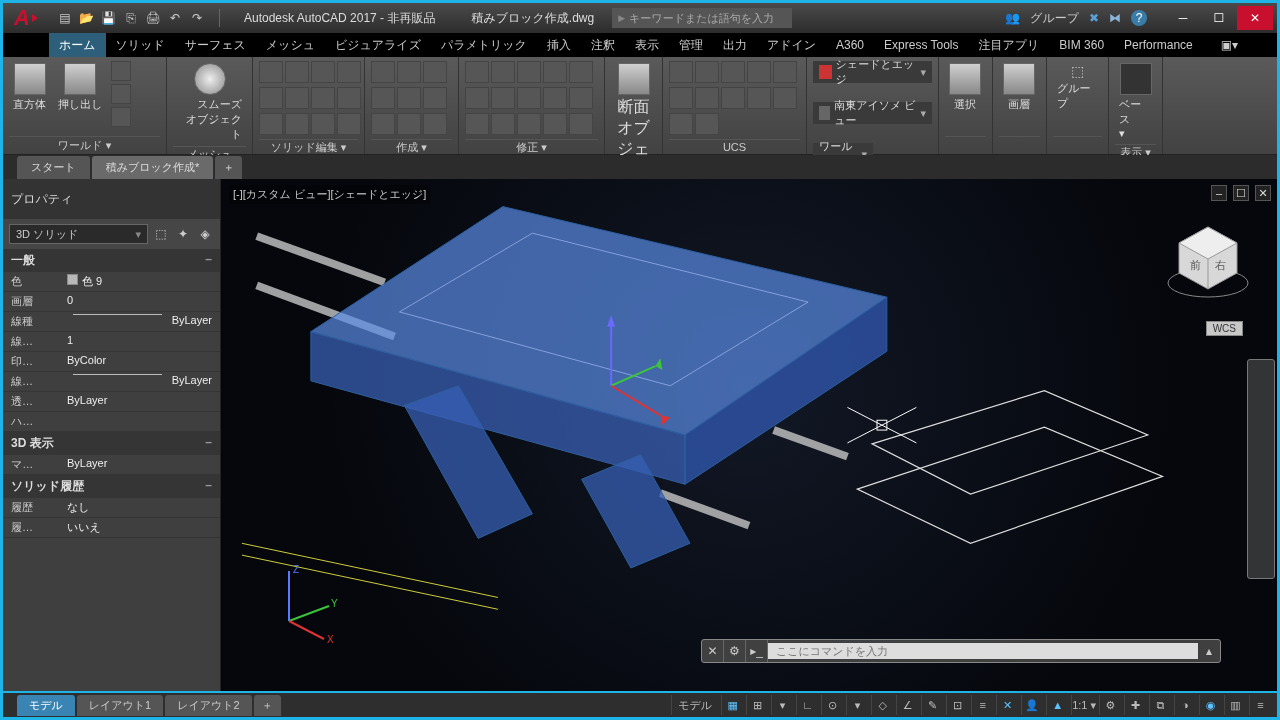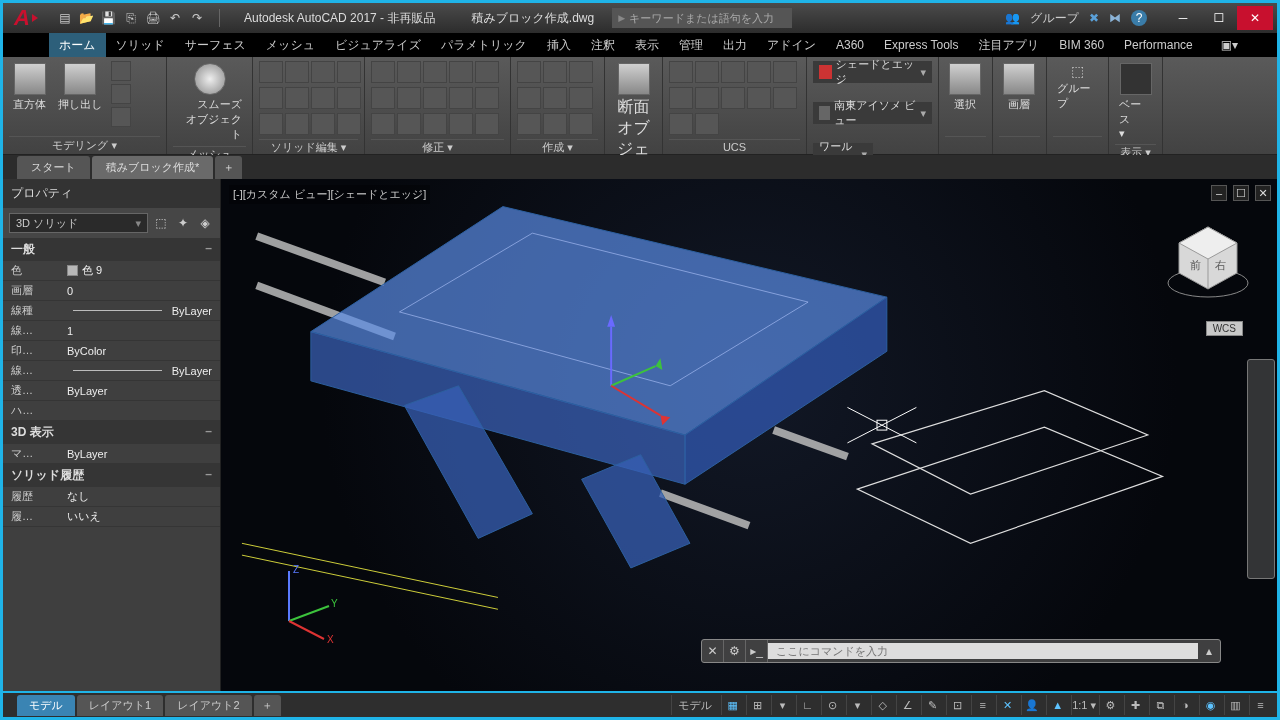--- a/index.html
+++ b/index.html
@@ -147,7 +147,7 @@
           <span style="width:20px;height:20px;background:#565656;border:1px solid #444"></span>
         </div>
       </div>
-      <div class="foot">モデリング ▾</div>
+      <div class="foot">ワールド ▾</div>
     </div>
     <div class="rpanel" style="width:86px">
       <div class="body" style="flex-direction:column;align-items:center">

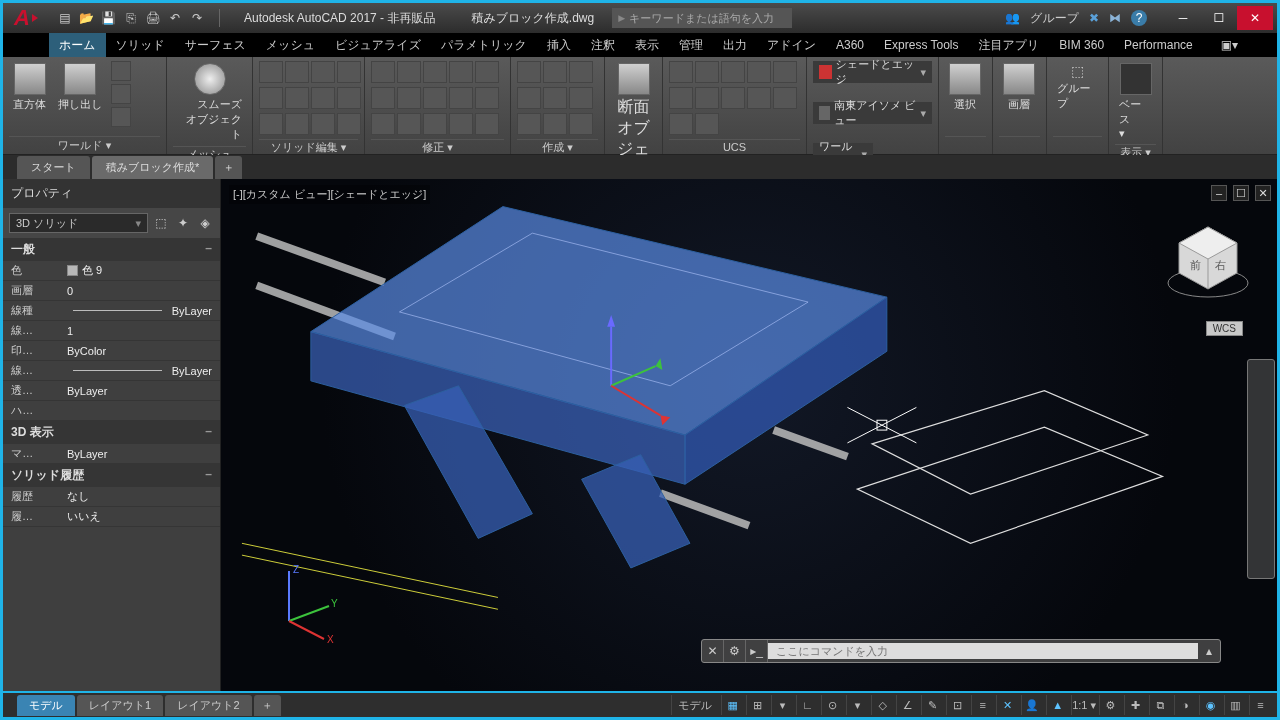--- a/index.html
+++ b/index.html
@@ -178,6 +178,22 @@
         </div>
       <div class="foot">ソリッド編集 ▾</div>
     </div>
+    <div class="rpanel" style="width:94px">
+      <div class="body">
+          <div class="small-grid">
+        <span></span>
+            <span></span>
+            <span></span>
+        <span></span>
+            <span></span>
+            <span></span>
+        <span></span>
+            <span></span>
+            <span></span>
+      </div>
+        </div>
+      <div class="foot">作成 ▾</div>
+    </div>
     <div class="rpanel" style="width:146px">
       <div class="body">
           <div class="small-grid" style="grid-template-columns:repeat(5,24px)">
@@ -199,22 +215,6 @@
       </div>
         </div>
       <div class="foot">修正 ▾</div>
-    </div>
-    <div class="rpanel" style="width:94px">
-      <div class="body">
-          <div class="small-grid">
-        <span></span>
-            <span></span>
-            <span></span>
-        <span></span>
-            <span></span>
-            <span></span>
-        <span></span>
-            <span></span>
-            <span></span>
-      </div>
-        </div>
-      <div class="foot">作成 ▾</div>
     </div>
     <div class="rpanel" style="width:58px">
       <div class="body">

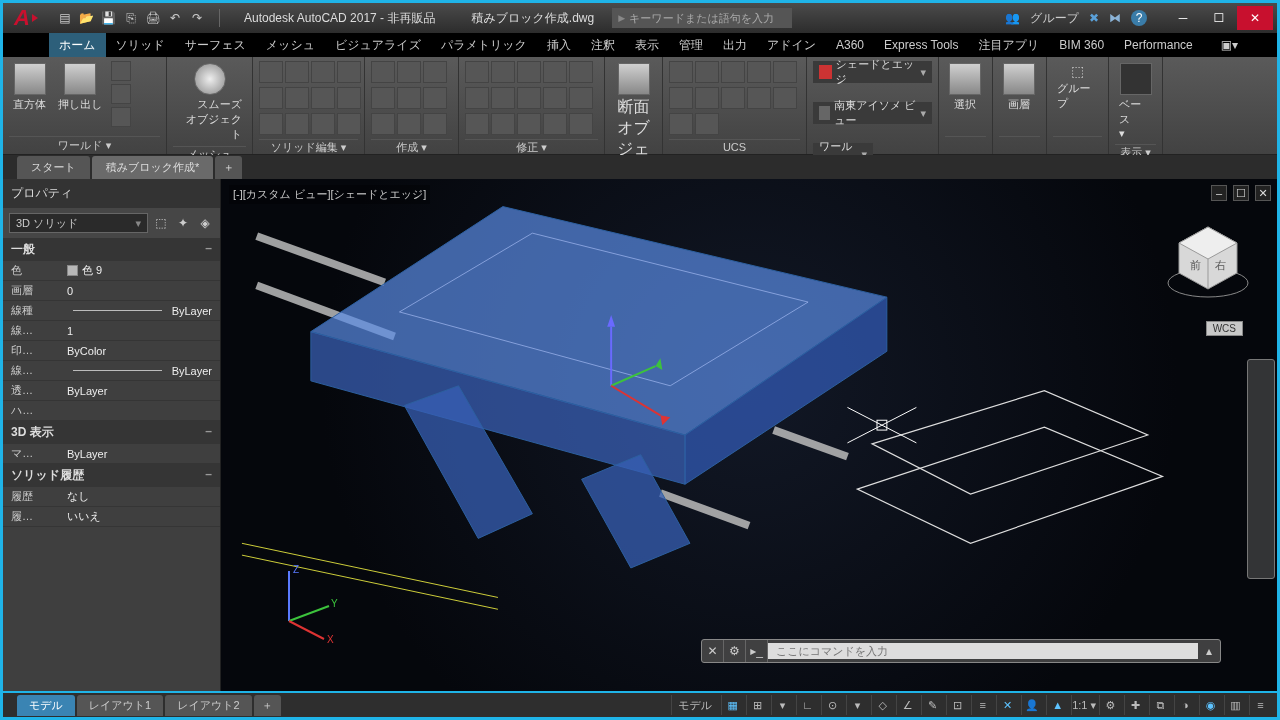--- a/index.html
+++ b/index.html
@@ -38,7 +38,7 @@
 .ftab.add{padding:4px 8px;}
 .work{flex:1;display:flex;min-height:0;}
 .prop{width:218px;background:#3f3f3f;border-right:1px solid #222;color:#ddd;font-size:11px;display:flex;flex-direction:column;}
-.prop-h{height:29px;background:#333;display:flex;align-items:center;padding:0 8px;font-size:12px;}
+.prop-h{height:40px;background:#333;display:flex;align-items:center;padding:0 8px;font-size:12px;}
 .prop-tool{background:#464646;height:30px;display:flex;align-items:center;gap:4px;padding:0 6px;}
 .prop-sel{background:#2a2a2a;border:1px solid #666;height:20px;flex:1;display:flex;align-items:center;padding:0 6px;font-size:11px;color:#ccc;}
 .prop-sel::after{content:"▾";margin-left:auto;color:#888;}

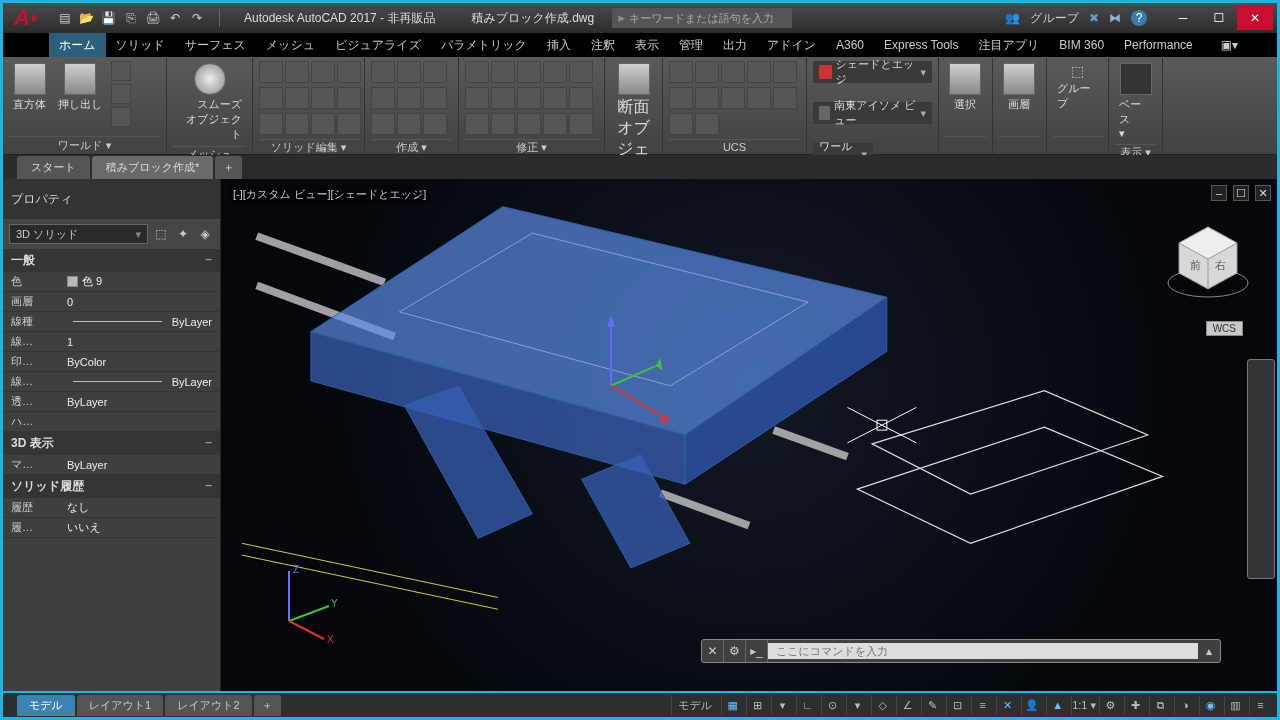--- a/index.html
+++ b/index.html
@@ -47,7 +47,7 @@
 .psec::after{content:"–";margin-left:auto;color:#999;}
 .prow{display:flex;padding:2px 8px;border-bottom:1px solid #353535;}
 .prow .k{width:56px;color:#ccc;}
-.prow .v{flex:1;color:#eee;display:flex;align-items:center;gap:4px;}
+.prow .v{flex:1;color:#eee;display:flex;gap:4px;}
 .swatch{width:11px;height:11px;background:#b8b8b8;border:1px solid #888;}
 .byline{height:1px;flex:1;background:#bbb;margin:0 6px;}
 .viewport{flex:1;position:relative;background:radial-gradient(circle at 50% 40%,#121826,#05070c 70%);overflow:hidden;}

